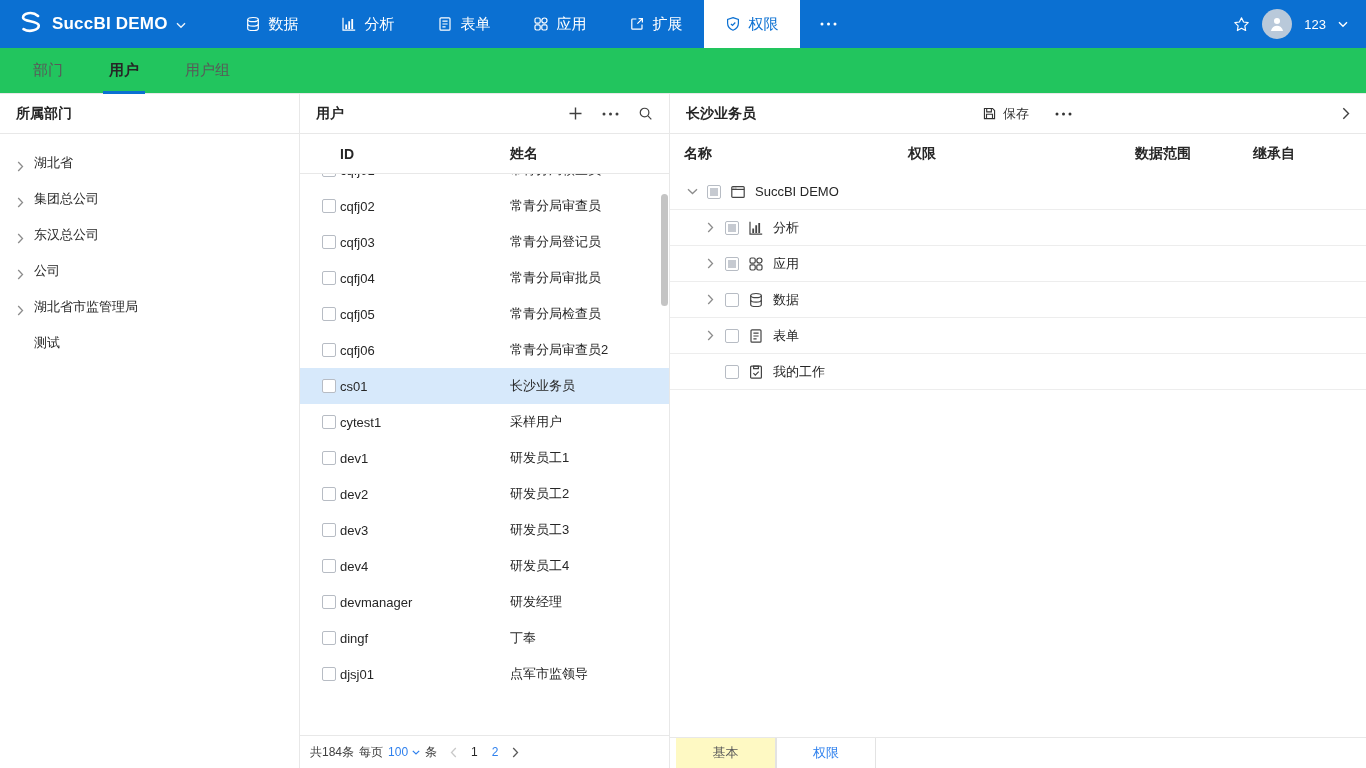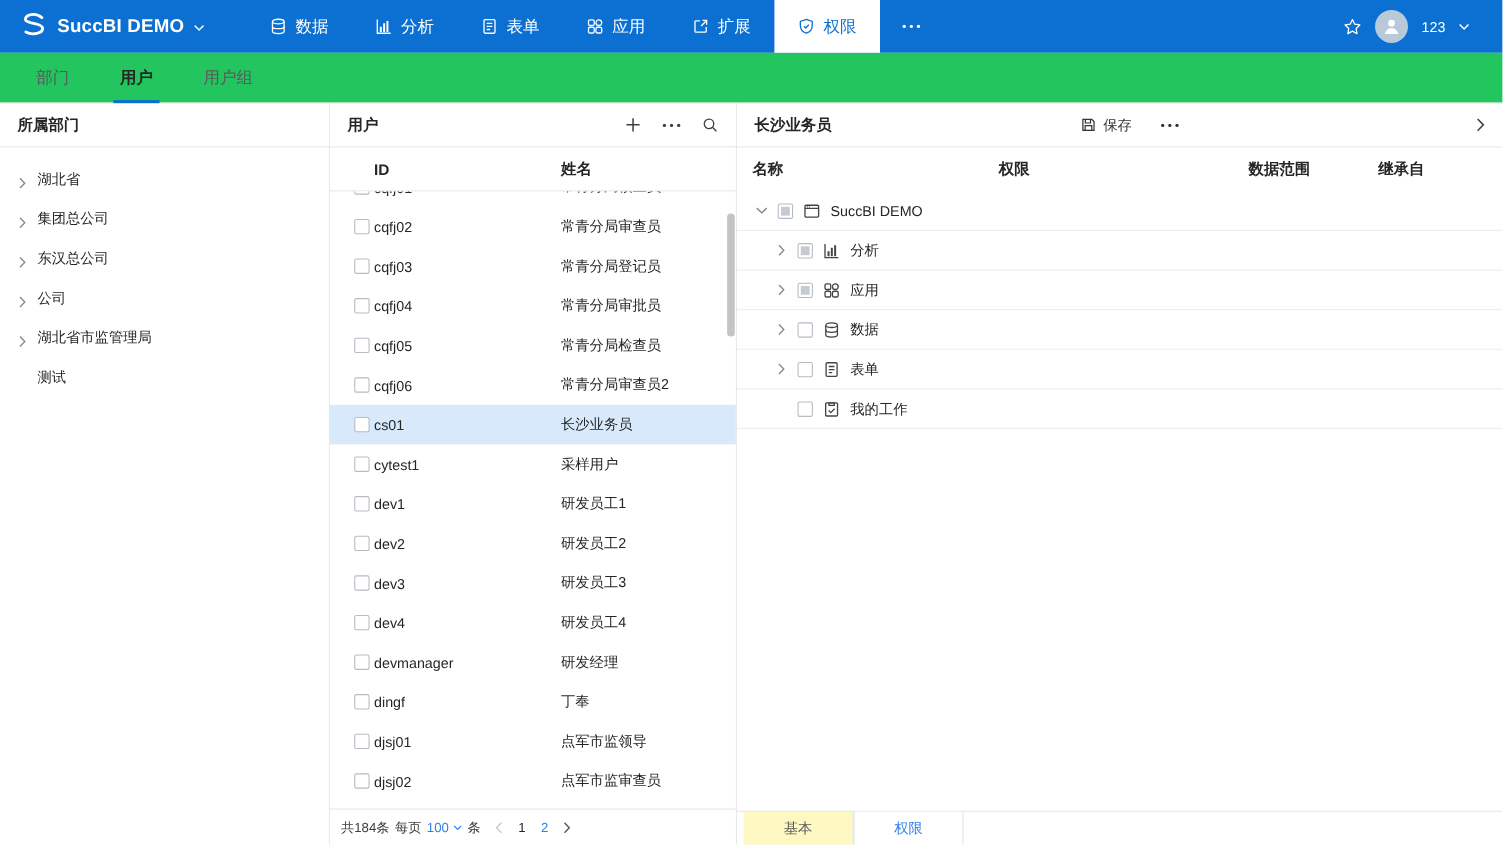--- a/index.html
+++ b/index.html
@@ -17,7 +17,7 @@
 .nav-item .icon{display:flex}
 .nav-item.active{background:#fff;color:#0b70d2}
 .nav-more{display:flex;align-items:center;padding:0 20px;cursor:pointer}
-.topbar-right{margin-left:auto;display:flex;align-items:center;gap:12px;padding-right:30px}
+.topbar-right{margin-left:auto;display:flex;align-items:center;gap:12px;padding-right:18px}
 .tb-icon{display:flex;cursor:pointer}
 .avatar{width:30px;height:30px;border-radius:50%;background:#b9c9da;display:flex;align-items:center;justify-content:center;cursor:pointer;overflow:hidden}
 .username{font-size:13px;cursor:pointer}

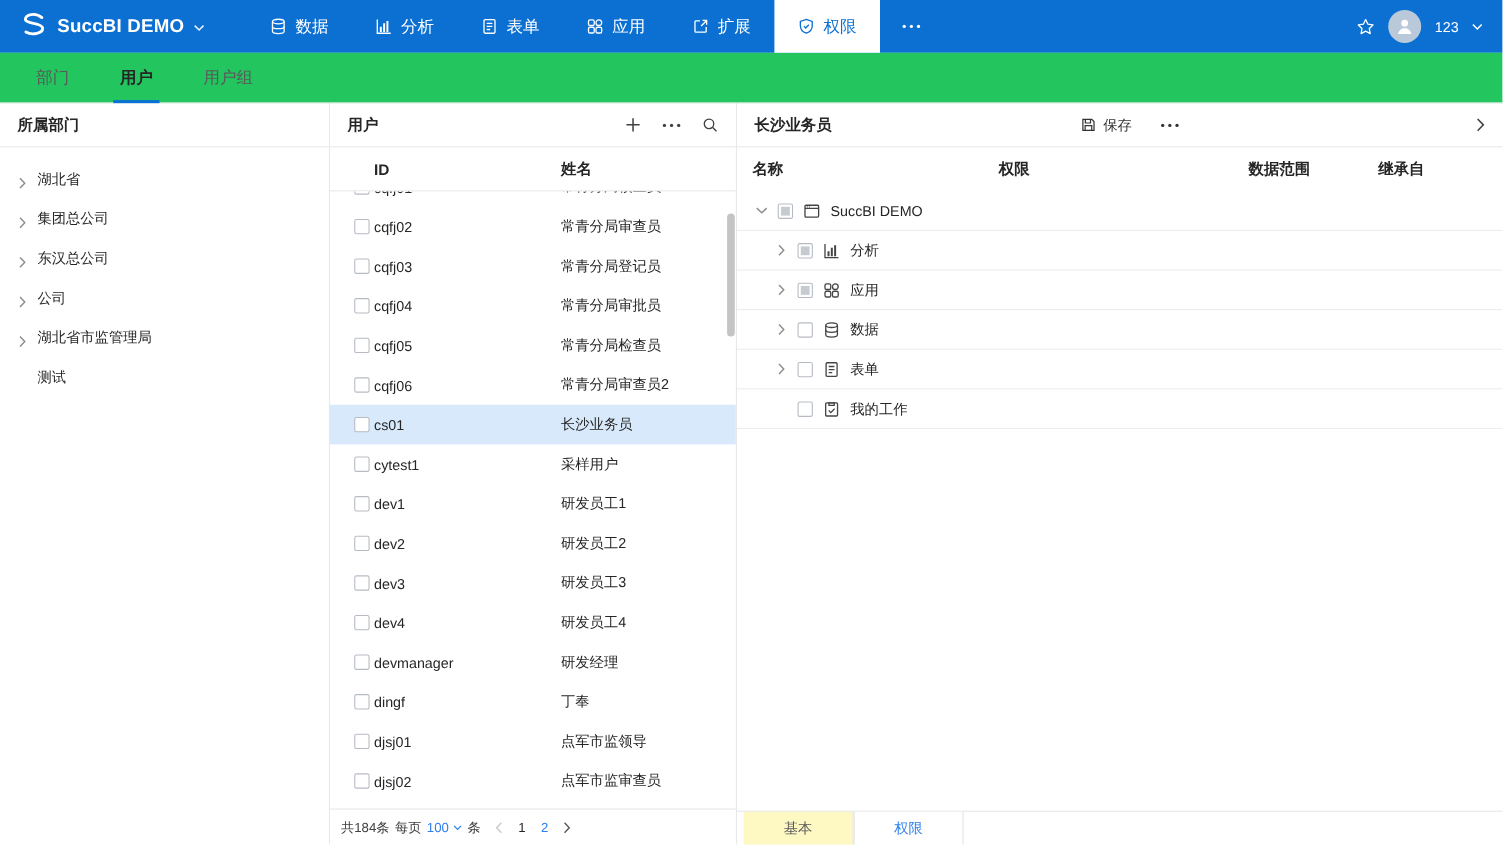--- a/index.html
+++ b/index.html
@@ -361,11 +361,6 @@
       <span>djsj01</span>
       <span>点军市监领导</span>
     </div>
-          <div class="user-row">
-      <span class="cb"></span>
-      <span>djsj02</span>
-      <span>点军市监审查员</span>
-    </div>
         </div>
       <div class="scrollbar">
         <div class="scroll-thumb"></div>

